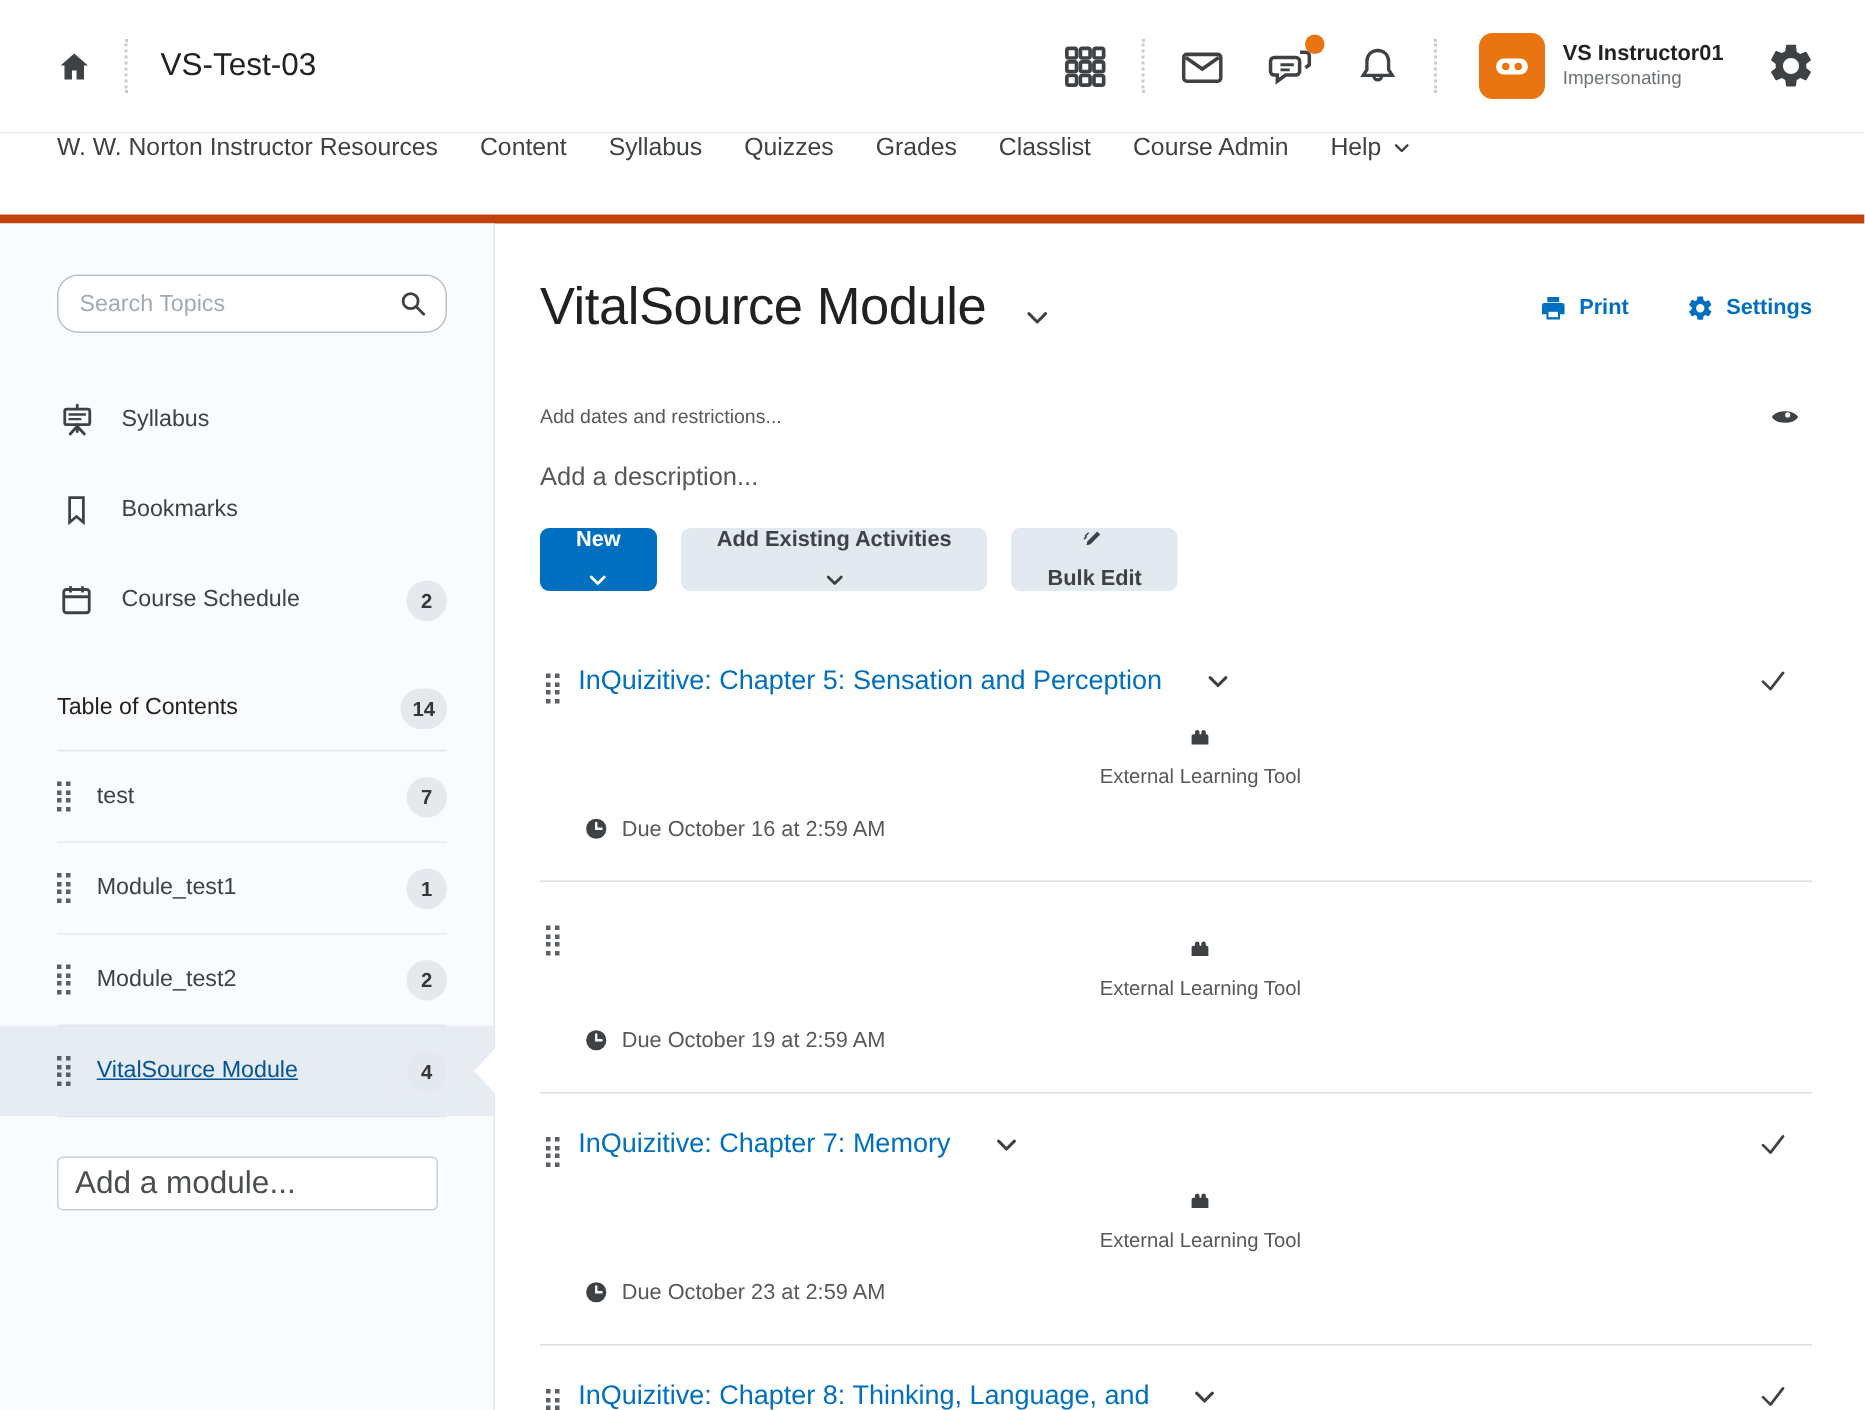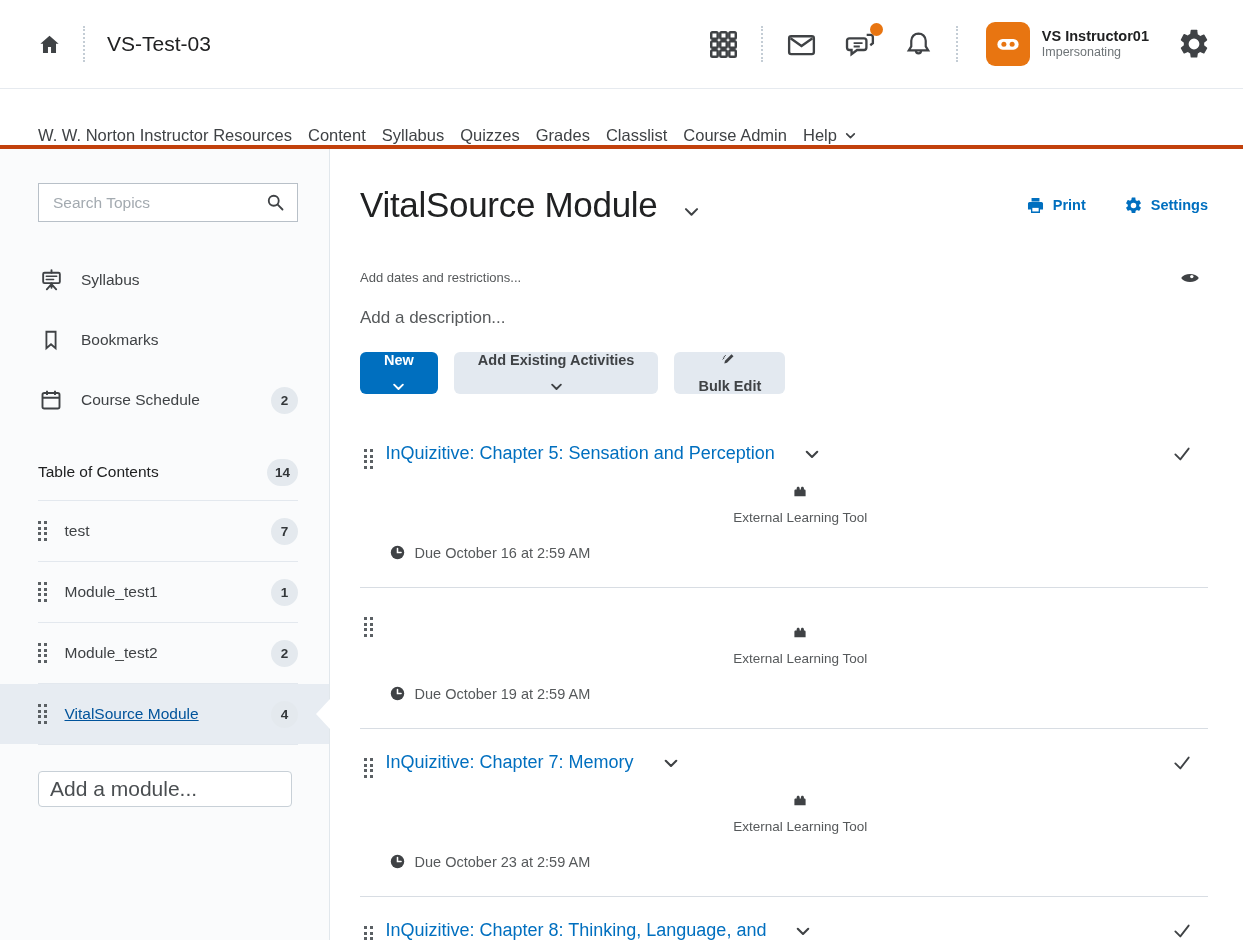--- a/index.html
+++ b/index.html
@@ -28,7 +28,7 @@
   .tb-gear { margin-left:22px; }
 
   
-  .navbar { height:60px; display:flex; align-items:flex-end; gap:16px; padding:0 38px; border-bottom:4px solid #c2410c; font-size:16.5px; color:#3f4245; background:#fff; }
+  .navbar { height:60px; display:flex; align-items:flex-start; gap:28px; padding:0 38px; border-bottom:6px solid #c2410c; font-size:16.5px; color:#3f4245; background:#fff; }
   .nav-item { cursor:pointer; white-space:nowrap; display:flex; align-items:center; gap:7px; }
 
   

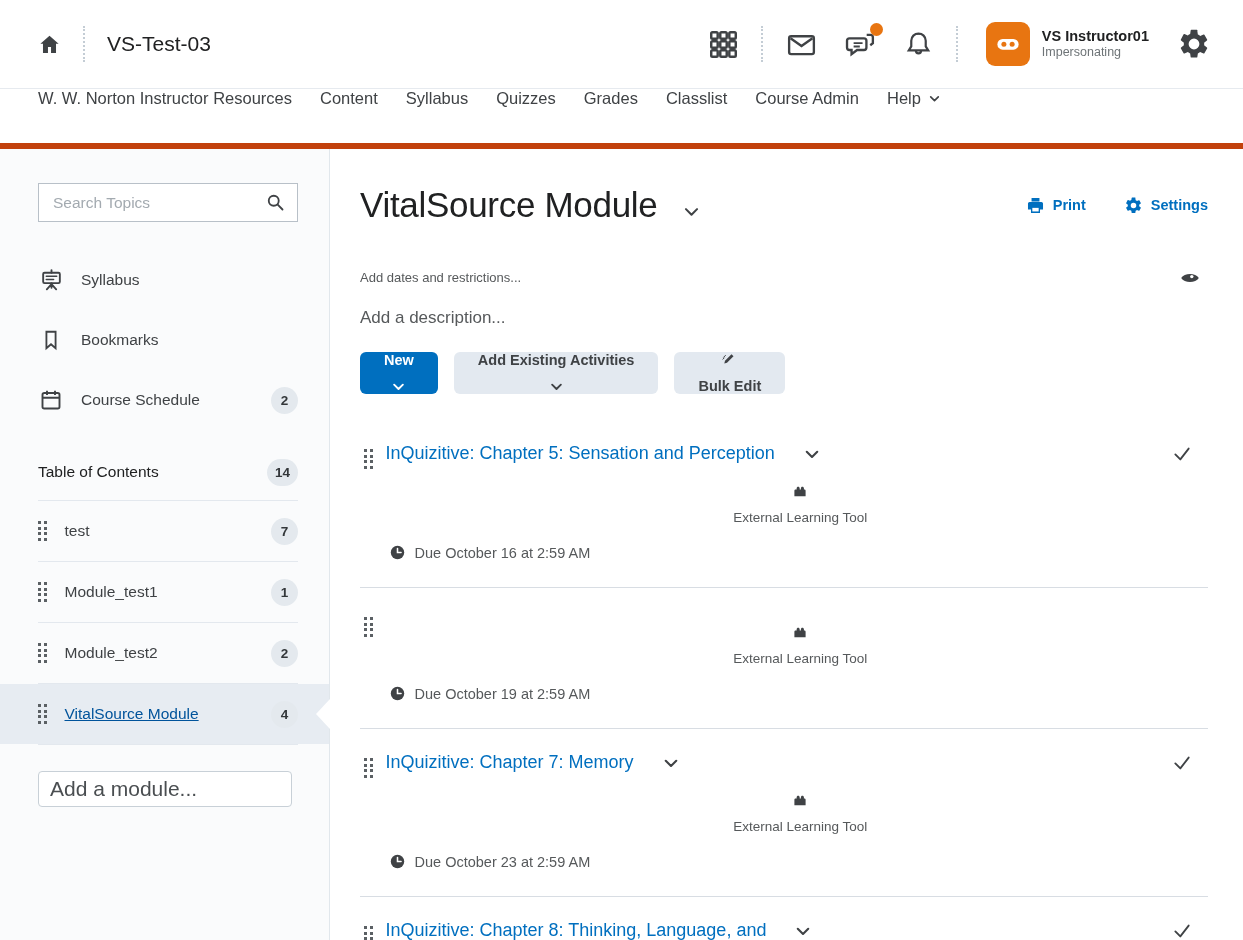--- a/index.html
+++ b/index.html
@@ -37,7 +37,7 @@
   
   .sidebar { width:330px; min-width:330px; background:#fafbfc; border-right:1px solid #e1e7ec; padding-top:34px; }
   .search-wrap { position:relative; margin:0 31px 0 38px; }
-  .search-wrap input { width:100%; height:39px; border:1px solid #b8c0c8; border-radius:0; background:#fff; padding:0 40px 0 14px; font-size:15.5px; color:#202122; font-family:inherit; outline:none; }
+  .search-wrap input { width:100%; height:39px; border:1px solid #b8c0c8; border-radius:14px; background:#fff; padding:0 40px 0 14px; font-size:15.5px; color:#202122; font-family:inherit; outline:none; }
   .search-wrap input::placeholder { color:#a3aab0; }
   .search-icon { position:absolute; right:12px; top:9px; color:#3f4245; cursor:pointer; }
   .sb-links { margin-top:28px; }

